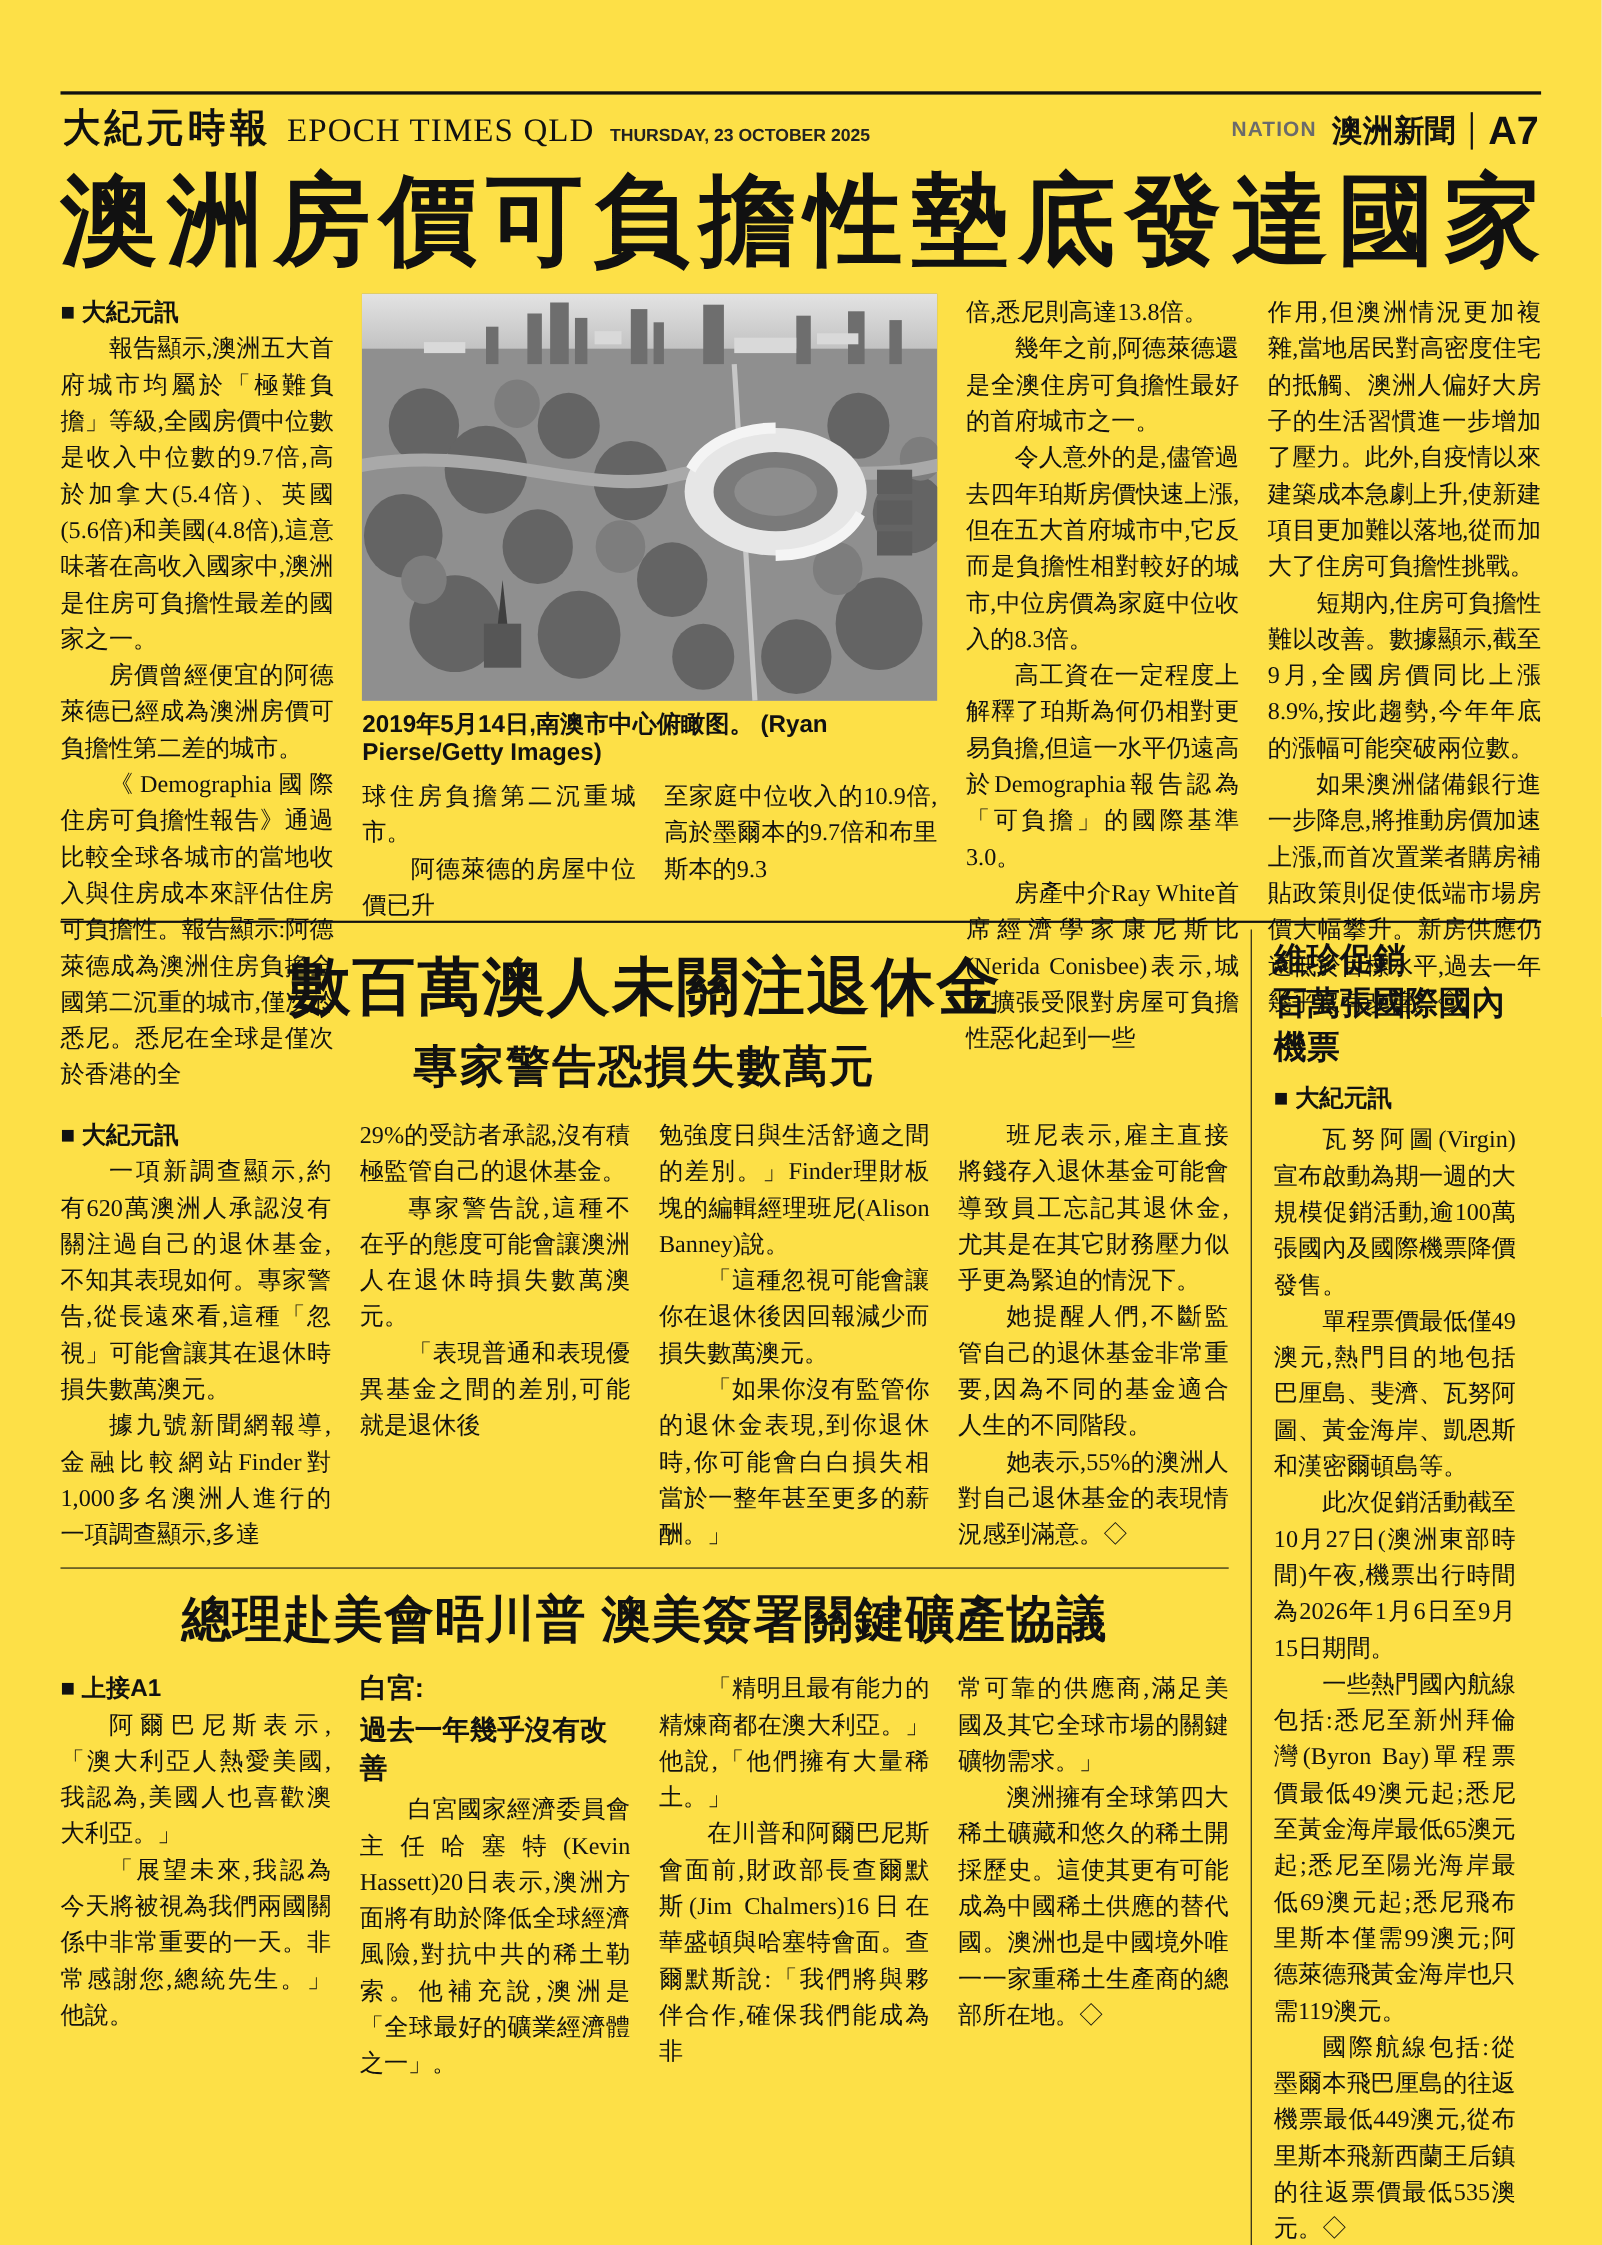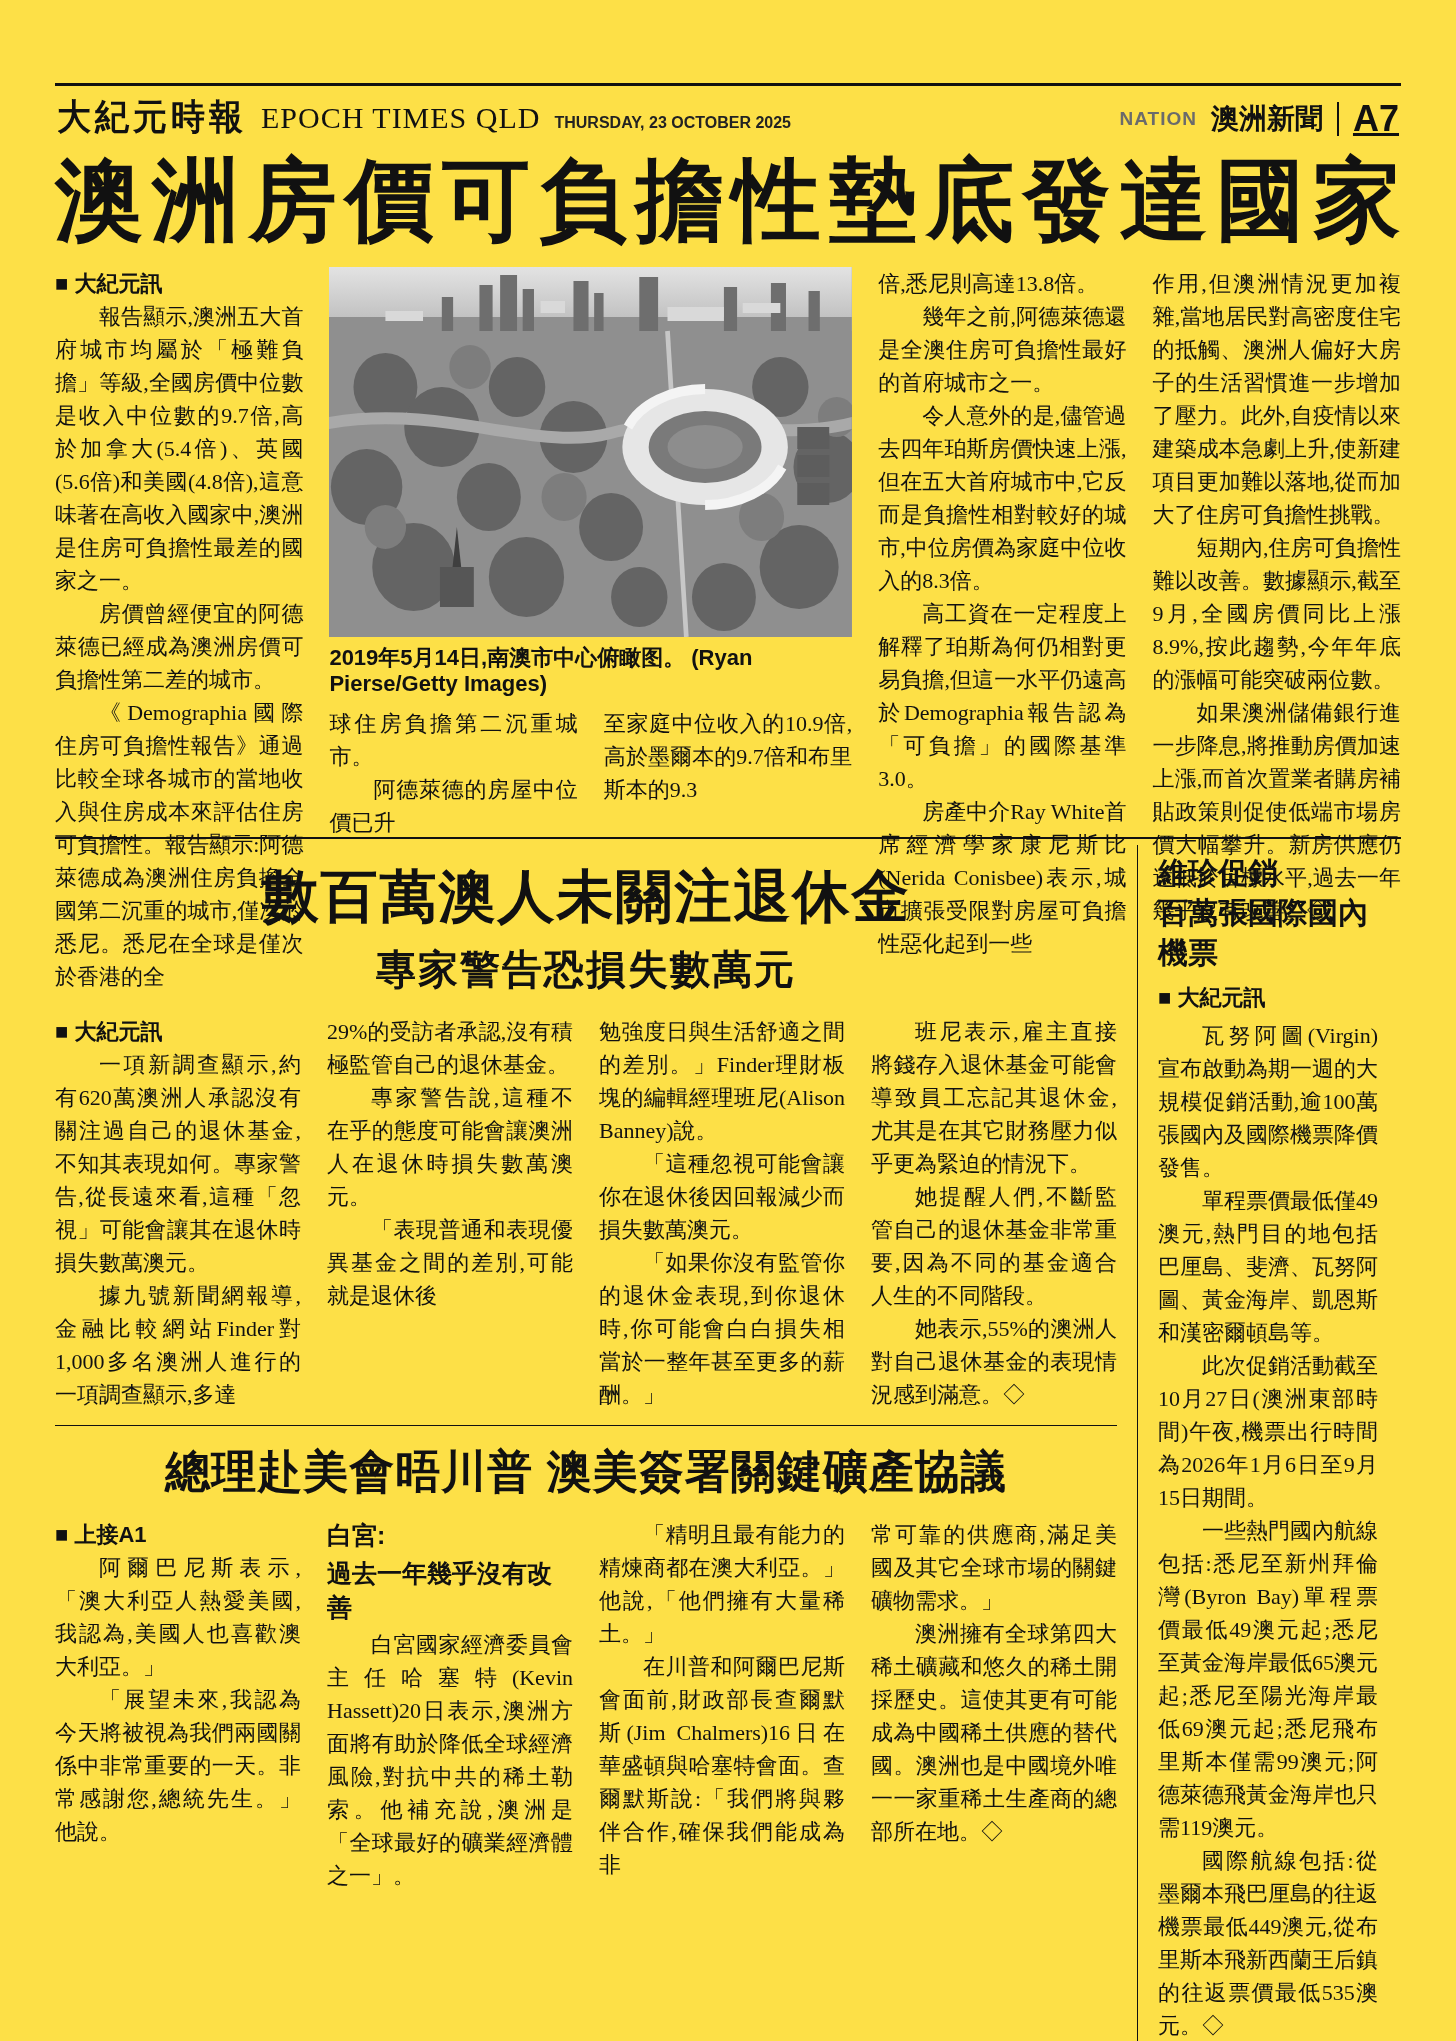--- a/index.html
+++ b/index.html
@@ -19,7 +19,7 @@
   .section-en { font-family:"Liberation Sans", sans-serif; font-weight:bold; font-size:19px; color:#6b6b6b; letter-spacing:1px; }
   .section-cn { font-family:Liberation Sans, sans-serif; font-weight:900; font-size:28px; }
   .mast-divider { width:2px; height:34px; background:#111; }
-  .page-no { font-family:"Liberation Sans", sans-serif; font-weight:900; font-size:36px;text-decoration:underline; }
+  .page-no { font-family:"Liberation Sans", sans-serif; font-weight:900; font-size:36px; }
 
   
   .headline1 { font-family:"Liberation Sans", sans-serif; font-weight:900; font-size:88px; line-height:1.08; text-align:justify; text-align-last:justify; margin-top:8px; letter-spacing:0; transform:scaleY(1.02); }

